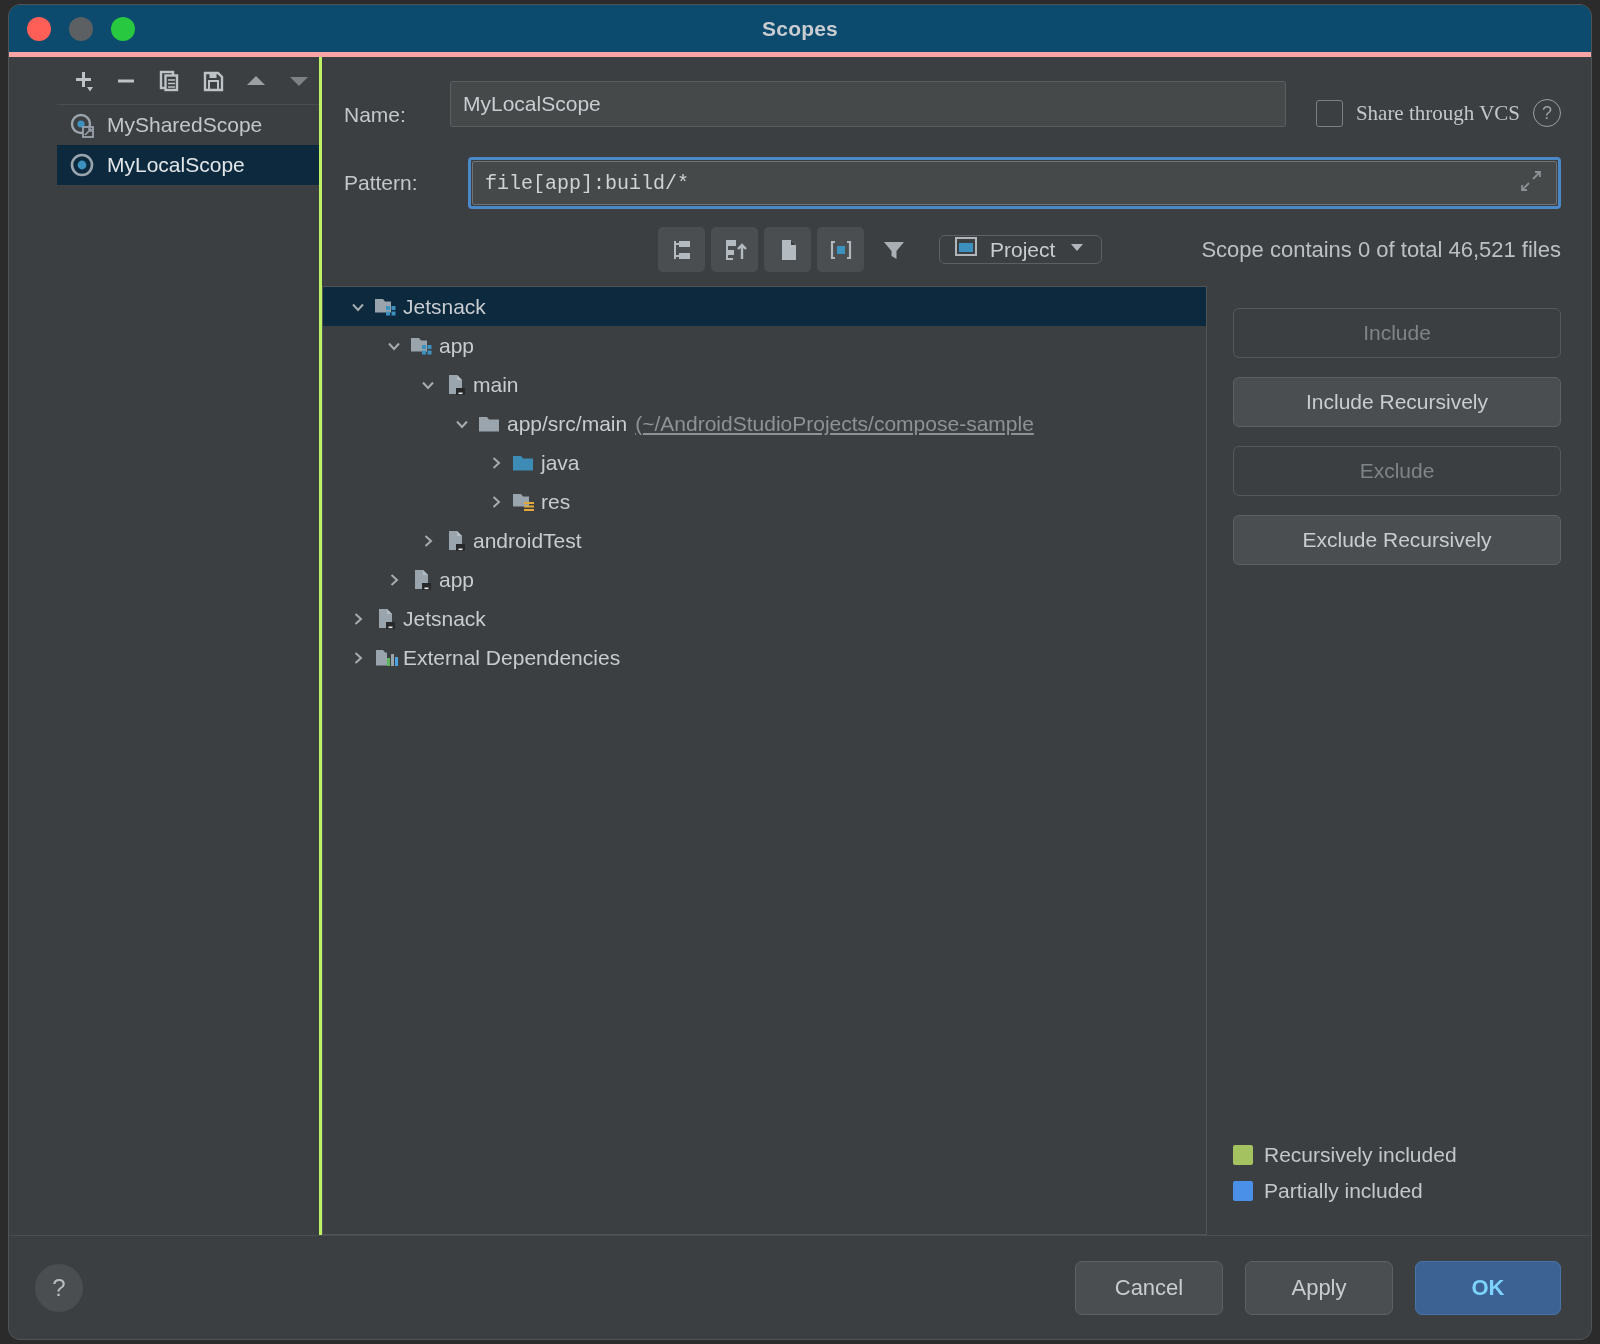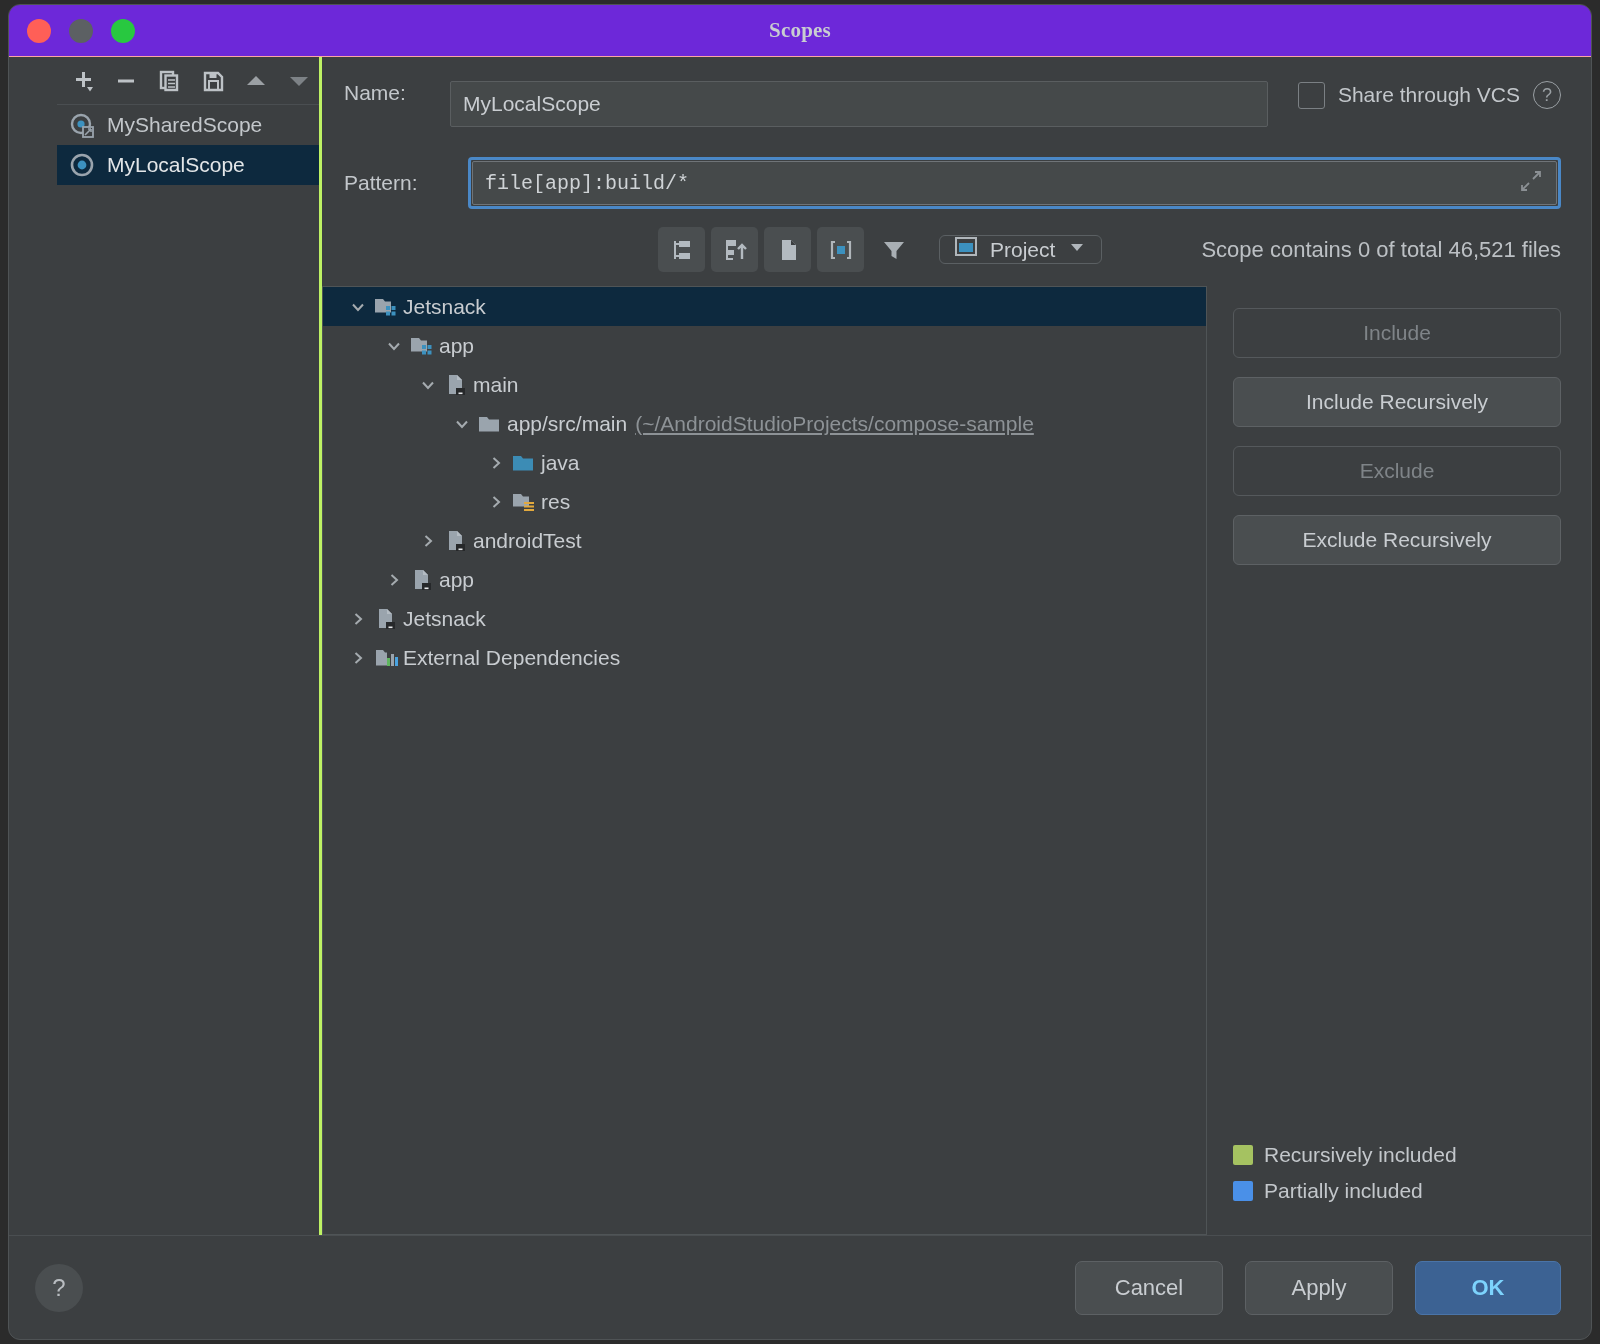--- a/index.html
+++ b/index.html
@@ -22,10 +22,10 @@
   
   .titlebar {
     height: 52px; flex: 0 0 52px;
-    background: #6d28d9;
-    border-bottom: 1px solid #fca5a5;
+    background: #0c4a6e;
+    border-bottom: 5px solid #fca5a5;
     position: relative;
-    display: flex; align-items: center; font-family: Liberation Serif, serif;
+    display: flex; align-items: center;
   }
   .traffic { display: flex; gap: 18px; margin-left: 18px; }
   .dot { width: 24px; height: 24px; border-radius: 50%; }

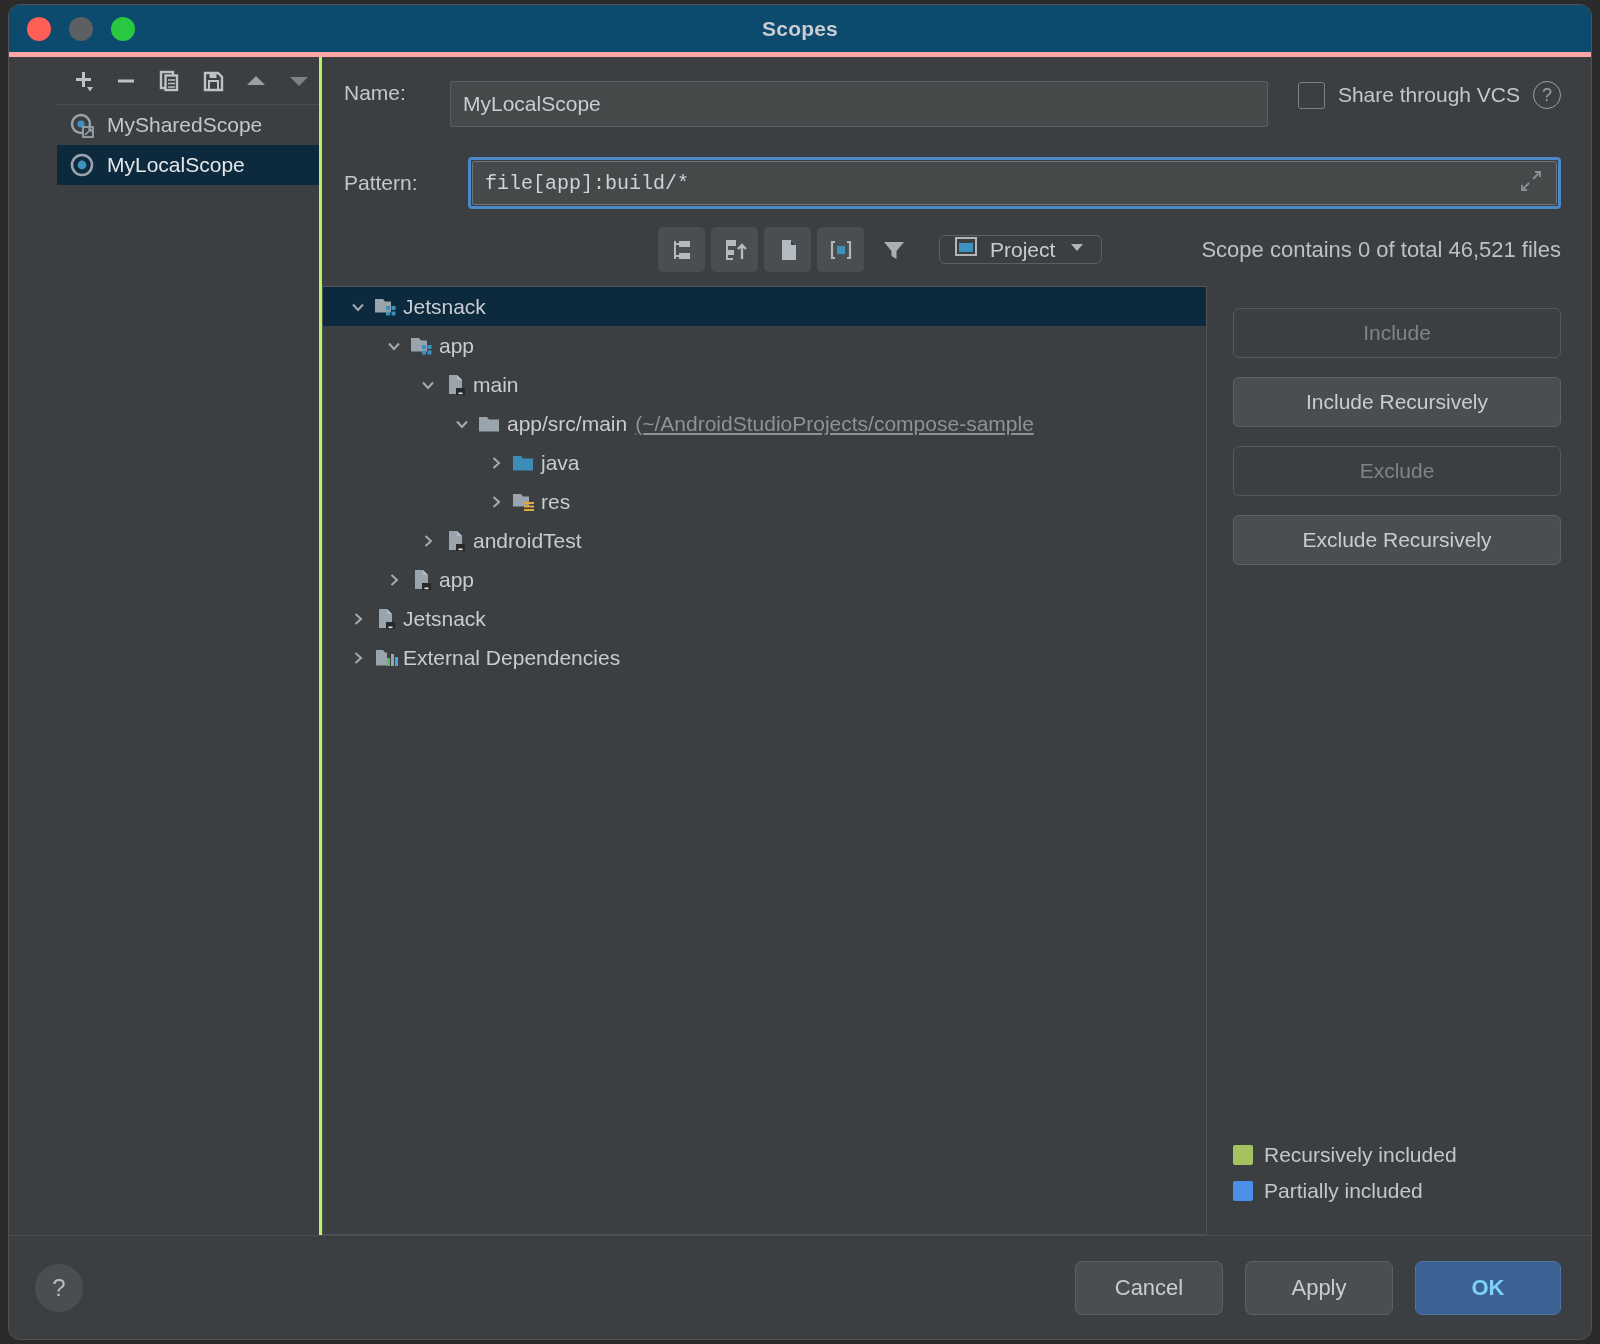--- a/index.html
+++ b/index.html
@@ -69,7 +69,7 @@
     padding: 0; min-width: 0;
     background: #3c3f41;
   }
-  .field-row { display: flex; align-items: flex-start; padding: 0 30px 8px 22px; }
+  .field-row { display: flex; align-items: flex-end; padding: 0 30px 8px 22px; }
   .field-label {
     font-size: 21px; color: #c3c7cb; width: 106px; flex: 0 0 106px;
   }

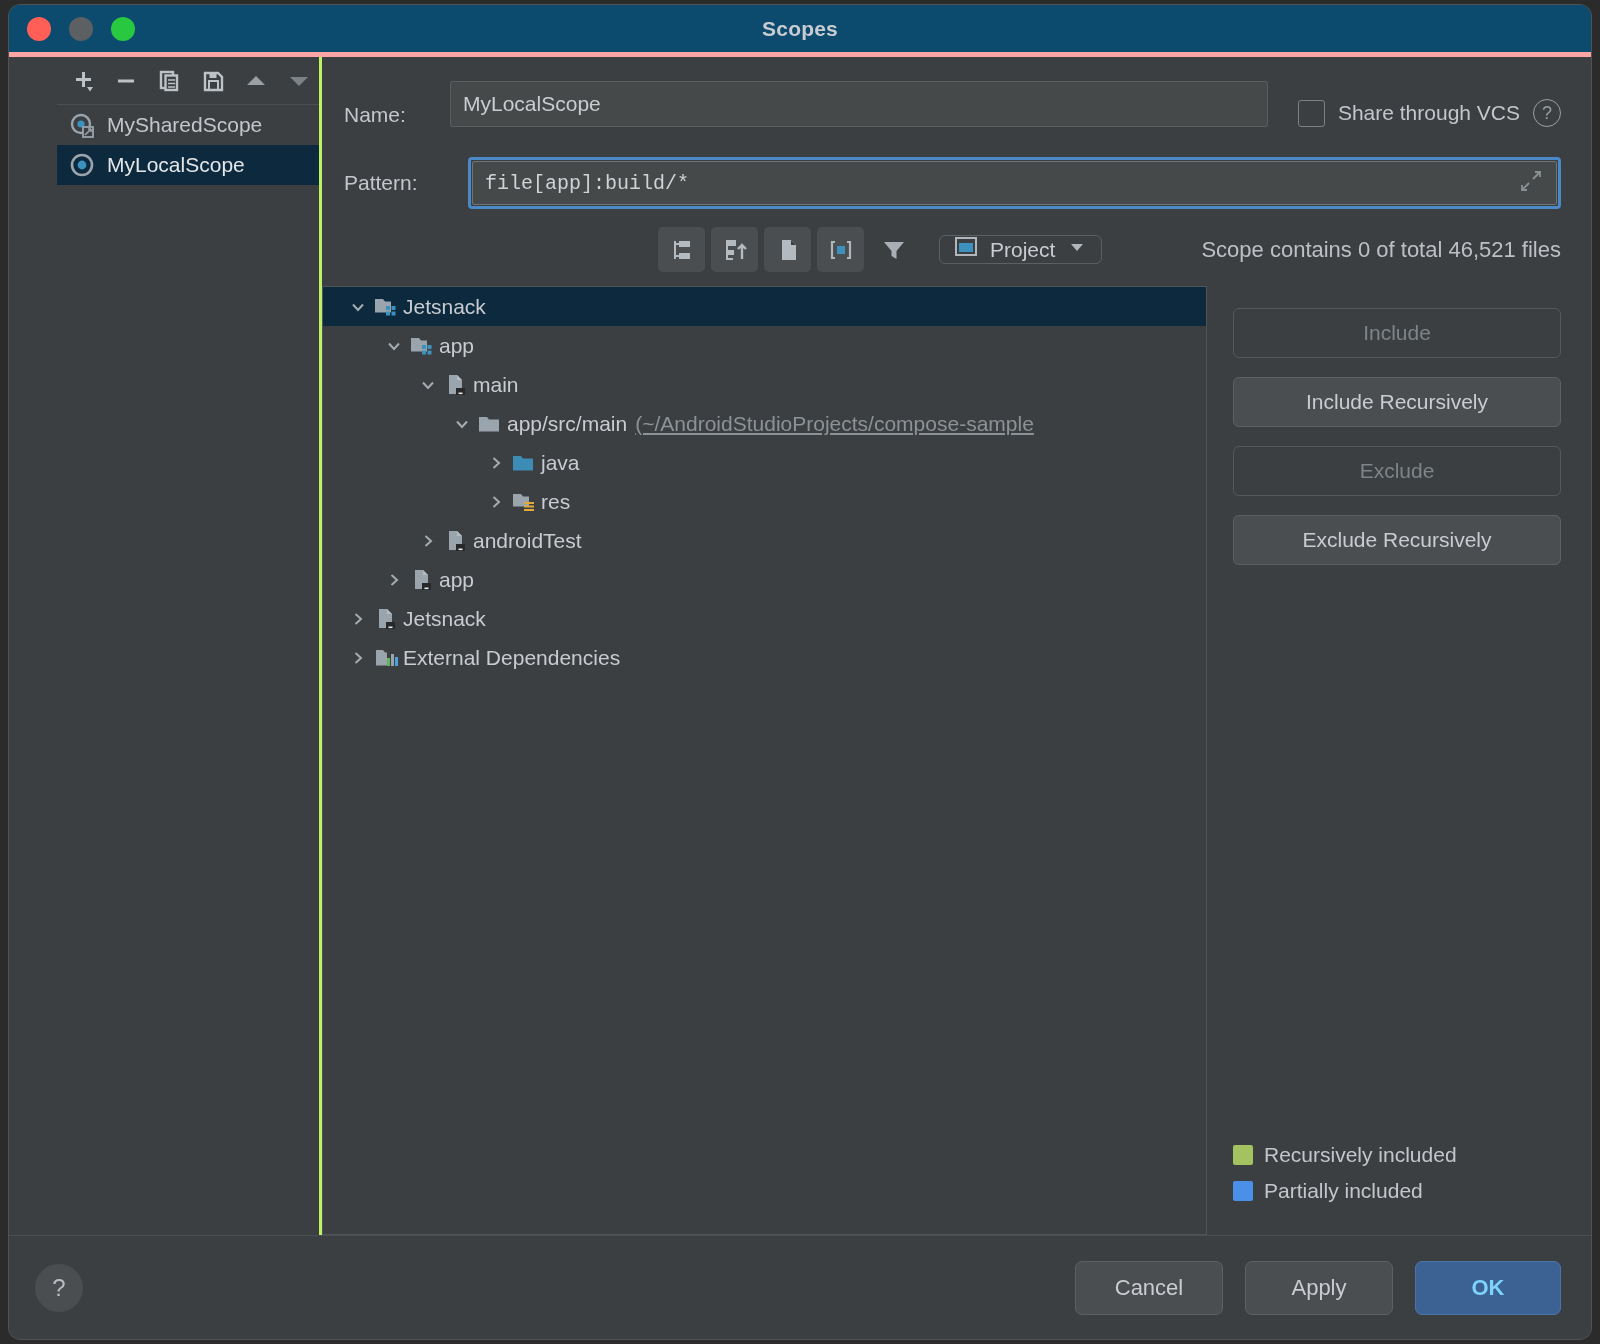--- a/index.html
+++ b/index.html
@@ -84,7 +84,7 @@
     width: 27px; height: 27px; border: 1px solid #7b8084;
     background: #3c3f41; border-radius: 3px;
   }
-  .vcs-label { font-size: 21px; color: #c3c7cb; white-space: nowrap; }
+  .vcs-label { font-size: 21px; color: #c3c7cb; white-space: nowrap; font-family: Liberation Serif, serif; }
   .help-circle {
     width: 28px; height: 28px; border-radius: 50%;
     border: 1.6px solid #9aa0a4; color: #9aa0a4;

